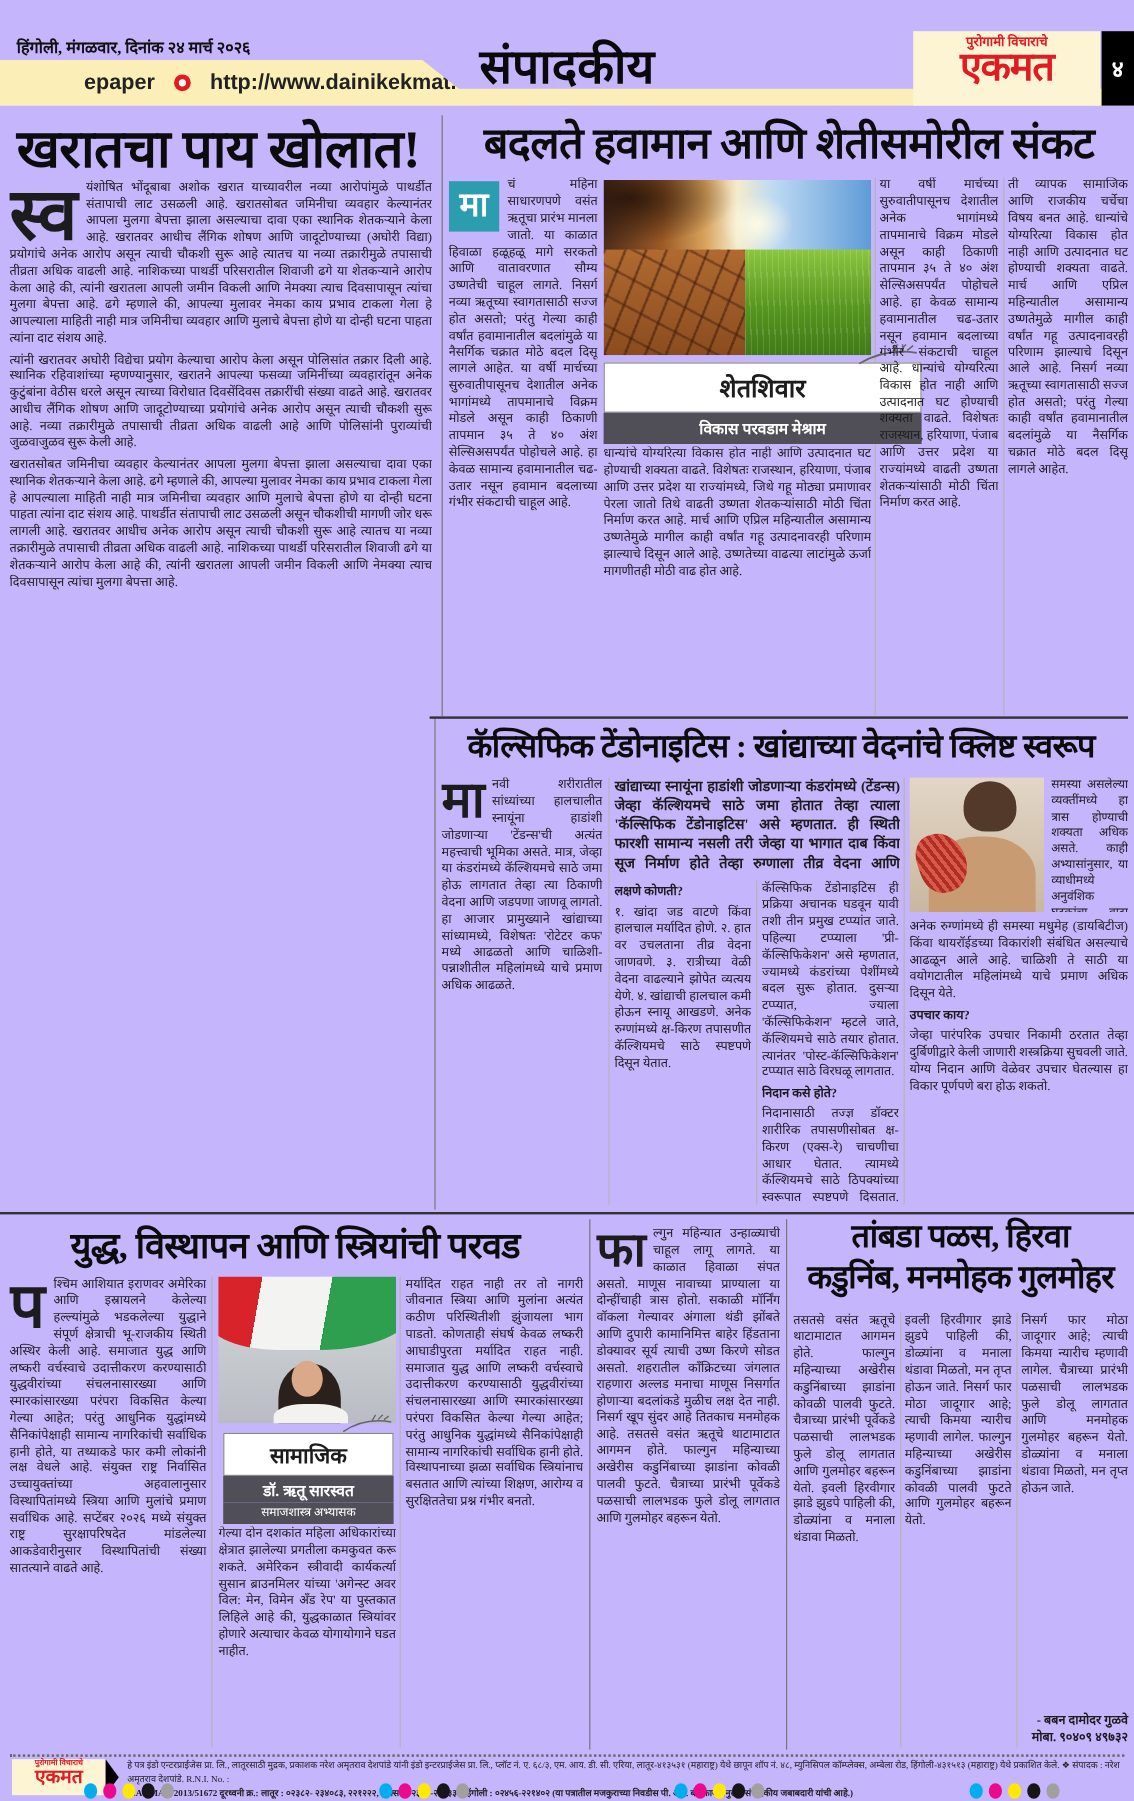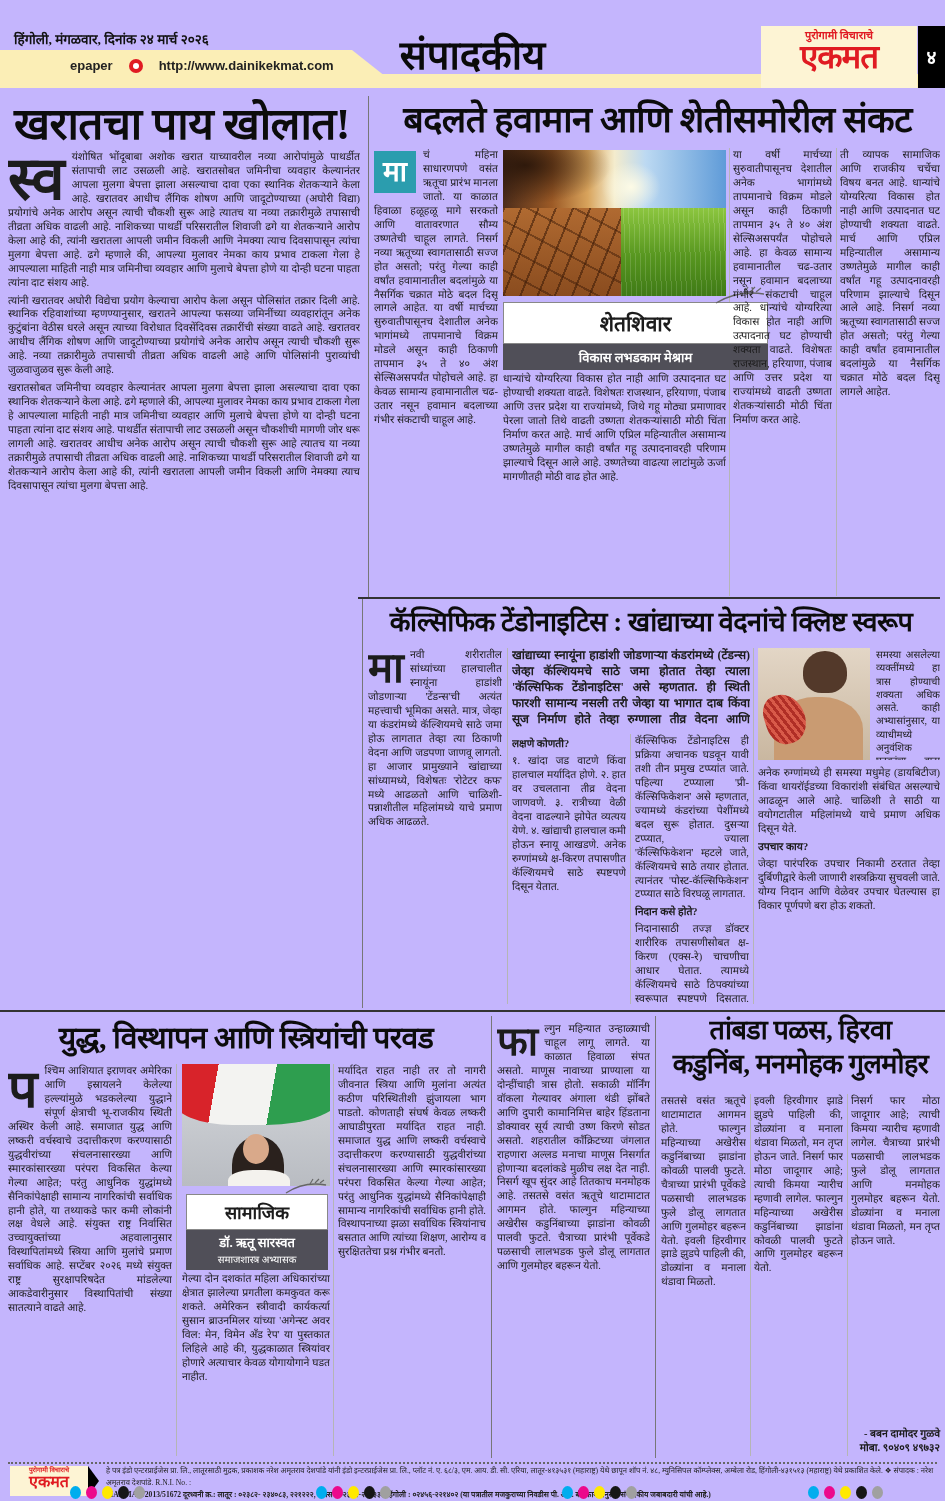--- a/index.html
+++ b/index.html
@@ -26,7 +26,7 @@
   .cream-band { background:#fbeeb6; }
   .epaper-strip { background:#fbeeb6; clip-path:polygon(0 0,88% 0,100% 100%,0 100%); }
   .epaper-inner { position:absolute; left:70px; top:8px; display:flex; align-items:center; gap:16px;
-                  font-size:13px; font-weight:bold; color:#222; font-family:"Liberation Sans",sans-serif;}
+                  font-size:18px; font-weight:bold; color:#222; font-family:"Liberation Sans",sans-serif;}
   .ep-icon { width:14px; height:14px; border-radius:50%; background:#e01b22; position:relative; }
   .ep-icon::after{ content:""; position:absolute; left:4px; top:4px; width:6px; height:6px;
                    border-radius:50%; background:#fff; }

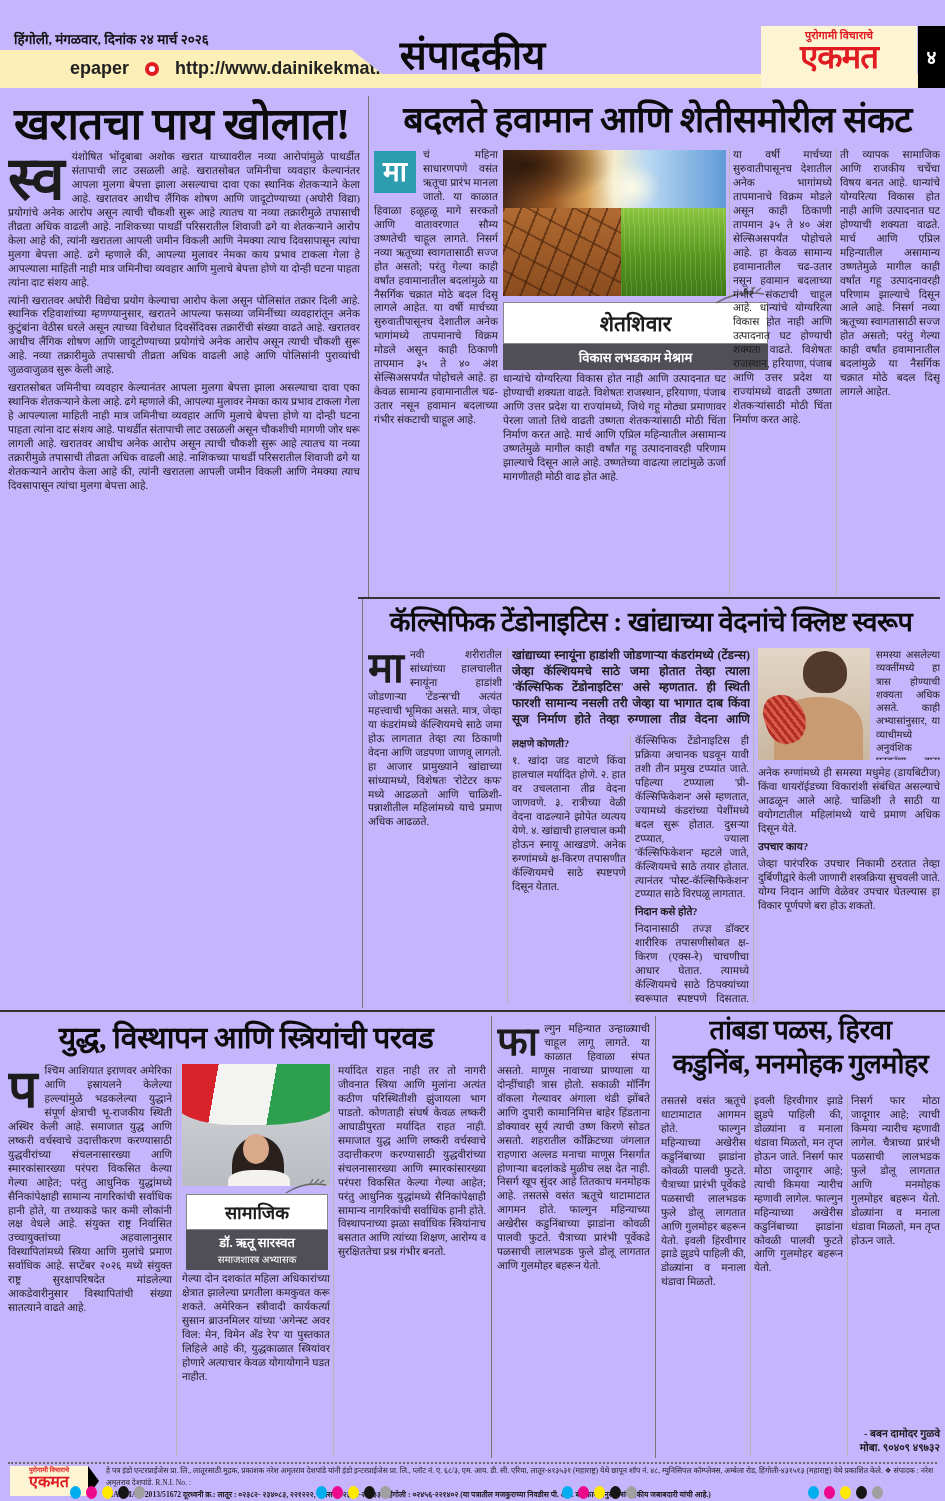--- a/index.html
+++ b/index.html
@@ -159,7 +159,7 @@
       <path d="M30 7 l4 -6 M36 6 l5 -5 M42 6 l5 -4 M33 9 l-2 -7 M39 8 l-1 -7" stroke="#666" fill="none" stroke-width="1.2"></path>
     </svg>
     <div class="col-frame" style="font-size:21px; padding:6px 0;">शेतशिवार</div>
-    <div class="author-bar" style="font-size:13px; padding:4px 0;">विकास लभडकाम मेश्राम</div>
+    <div class="author-bar" style="font-size:13px; padding:4px 0;">विकास परवडाम मेश्राम</div>
   </div>
 
   <div class="abs bt" style="left:503px; top:372px; width:223px; height:224px;">धान्यांचे योग्यरित्या विकास होत नाही आणि उत्पादनात घट होण्याची शक्यता वाढते. विशेषतः राजस्थान, हरियाणा, पंजाब आणि उत्तर प्रदेश या राज्यांमध्ये, जिथे गहू मोठ्या प्रमाणावर पेरला जातो तिथे वाढती उष्णता शेतकऱ्यांसाठी मोठी चिंता निर्माण करत आहे. मार्च आणि एप्रिल महिन्यातील असामान्य उष्णतेमुळे मागील काही वर्षांत गहू उत्पादनावरही परिणाम झाल्याचे दिसून आले आहे. उष्णतेच्या वाढत्या लाटांमुळे ऊर्जा मागणीतही मोठी वाढ होत आहे.</div>

